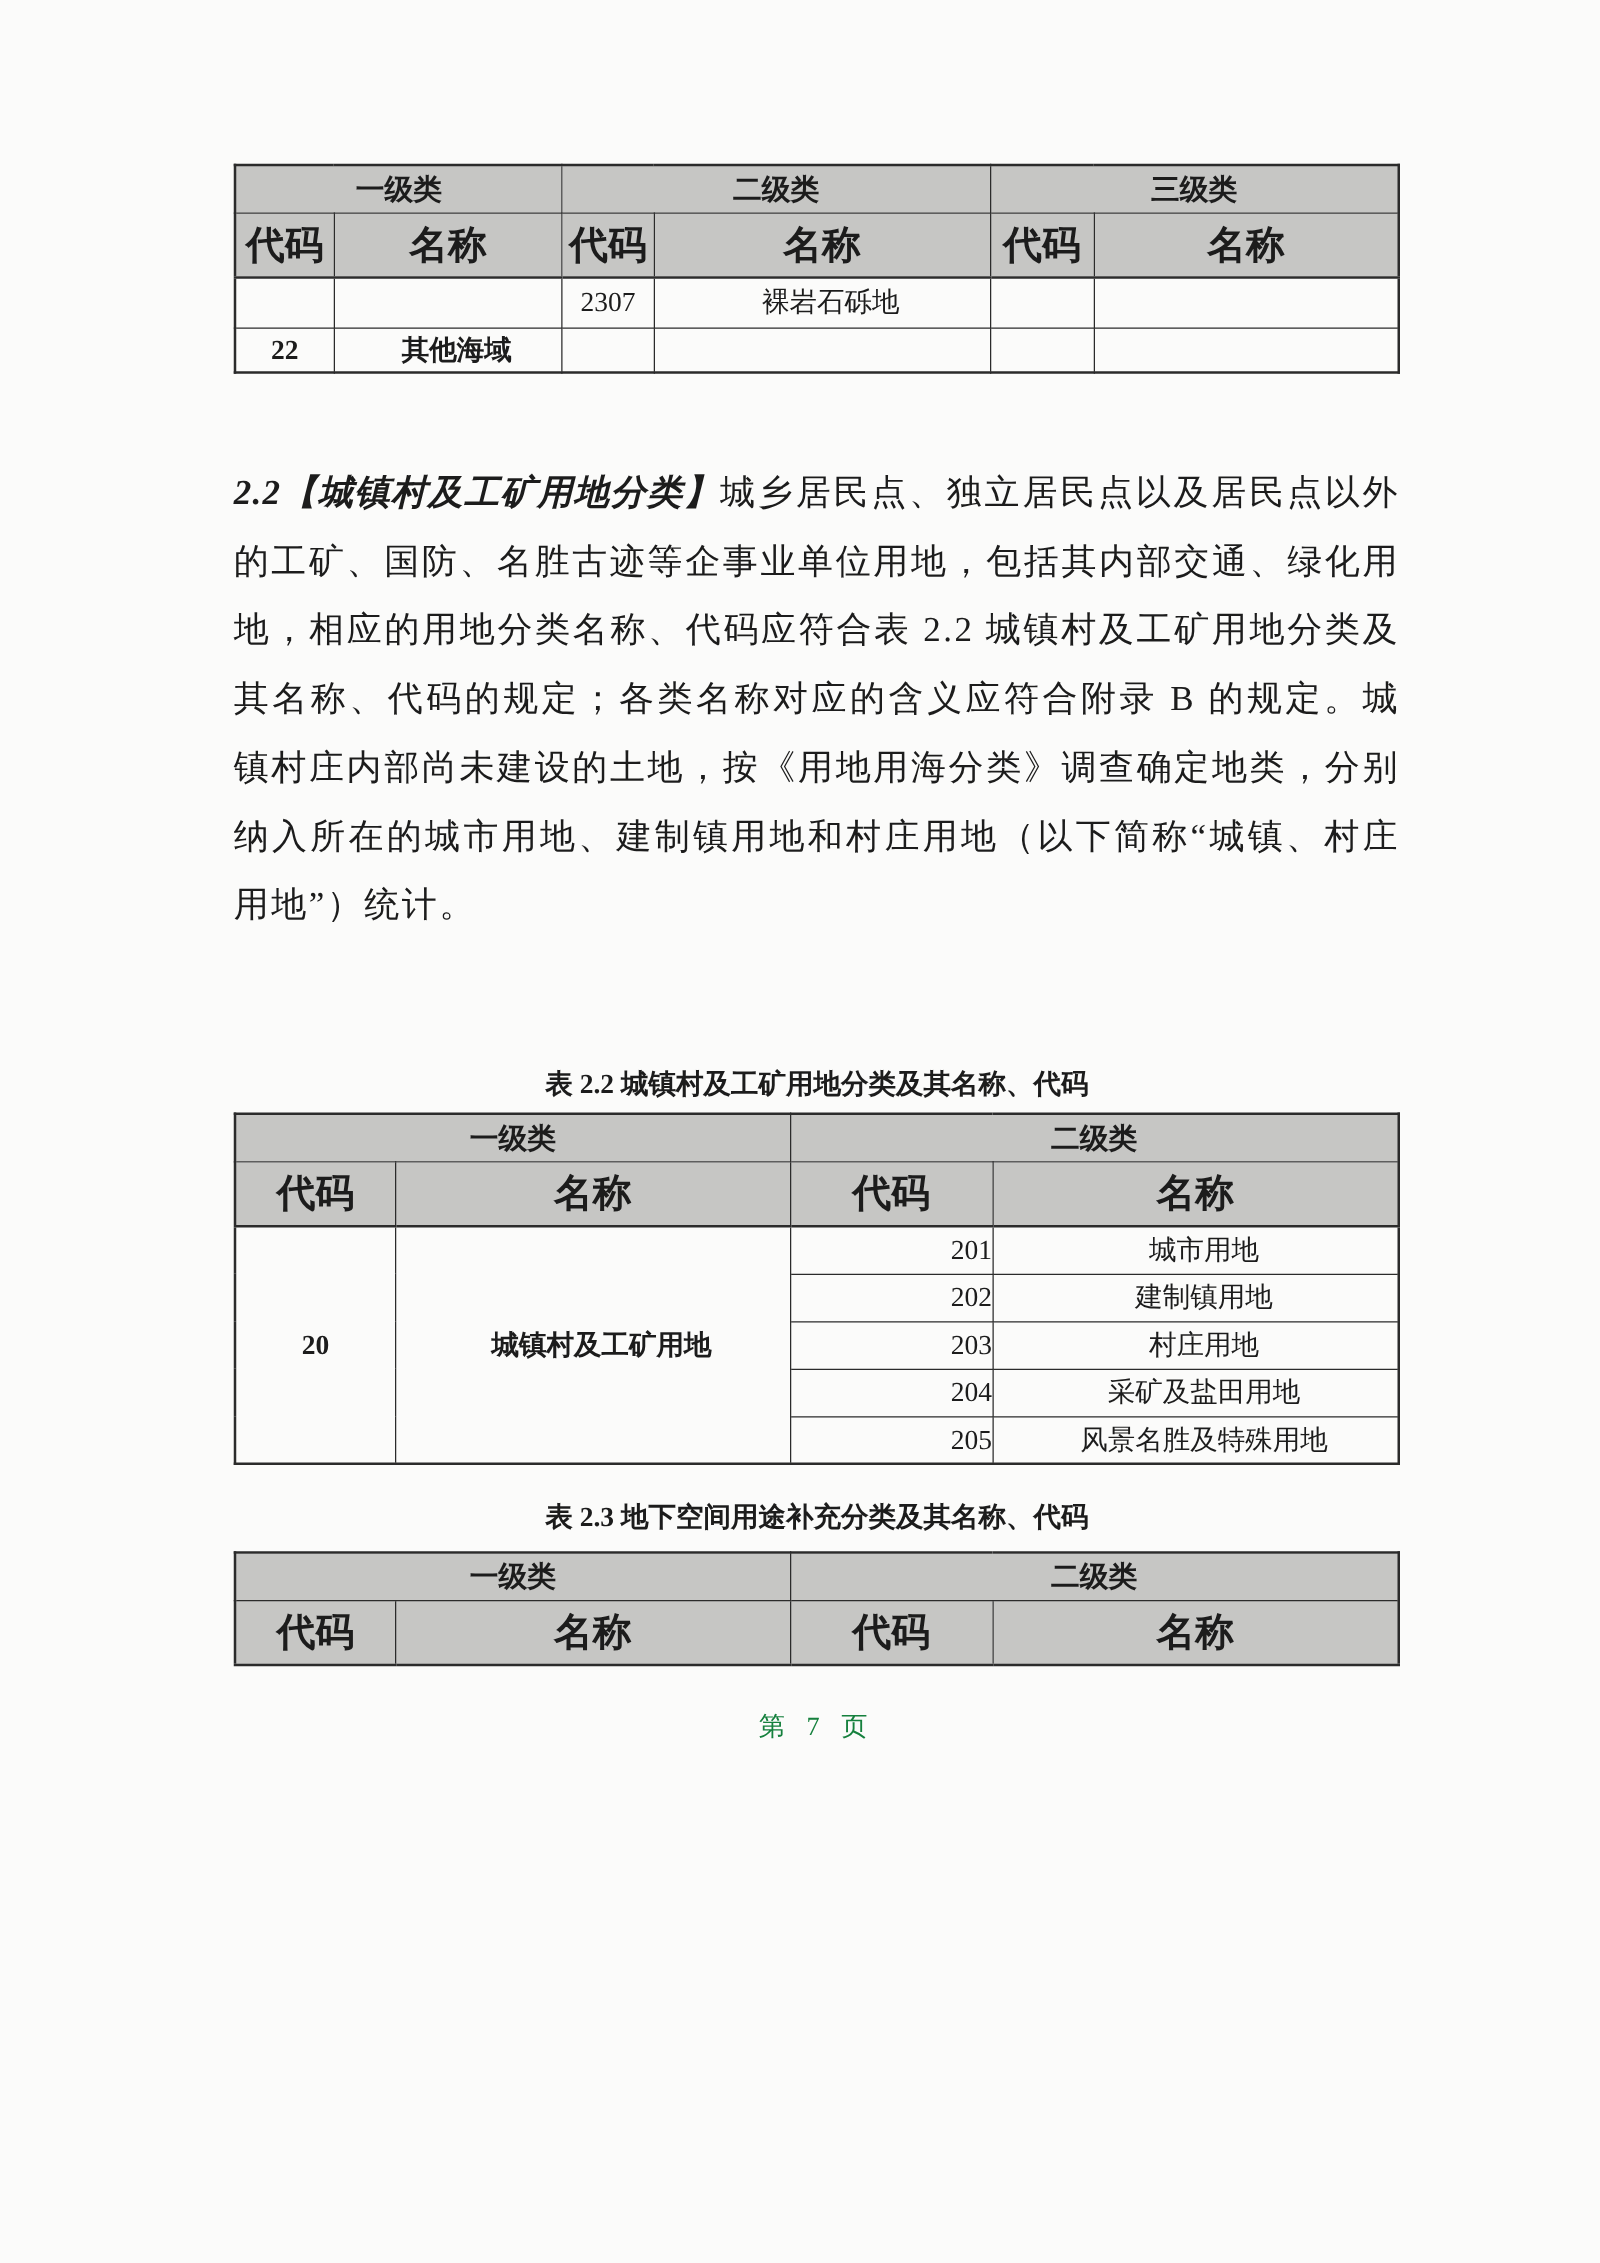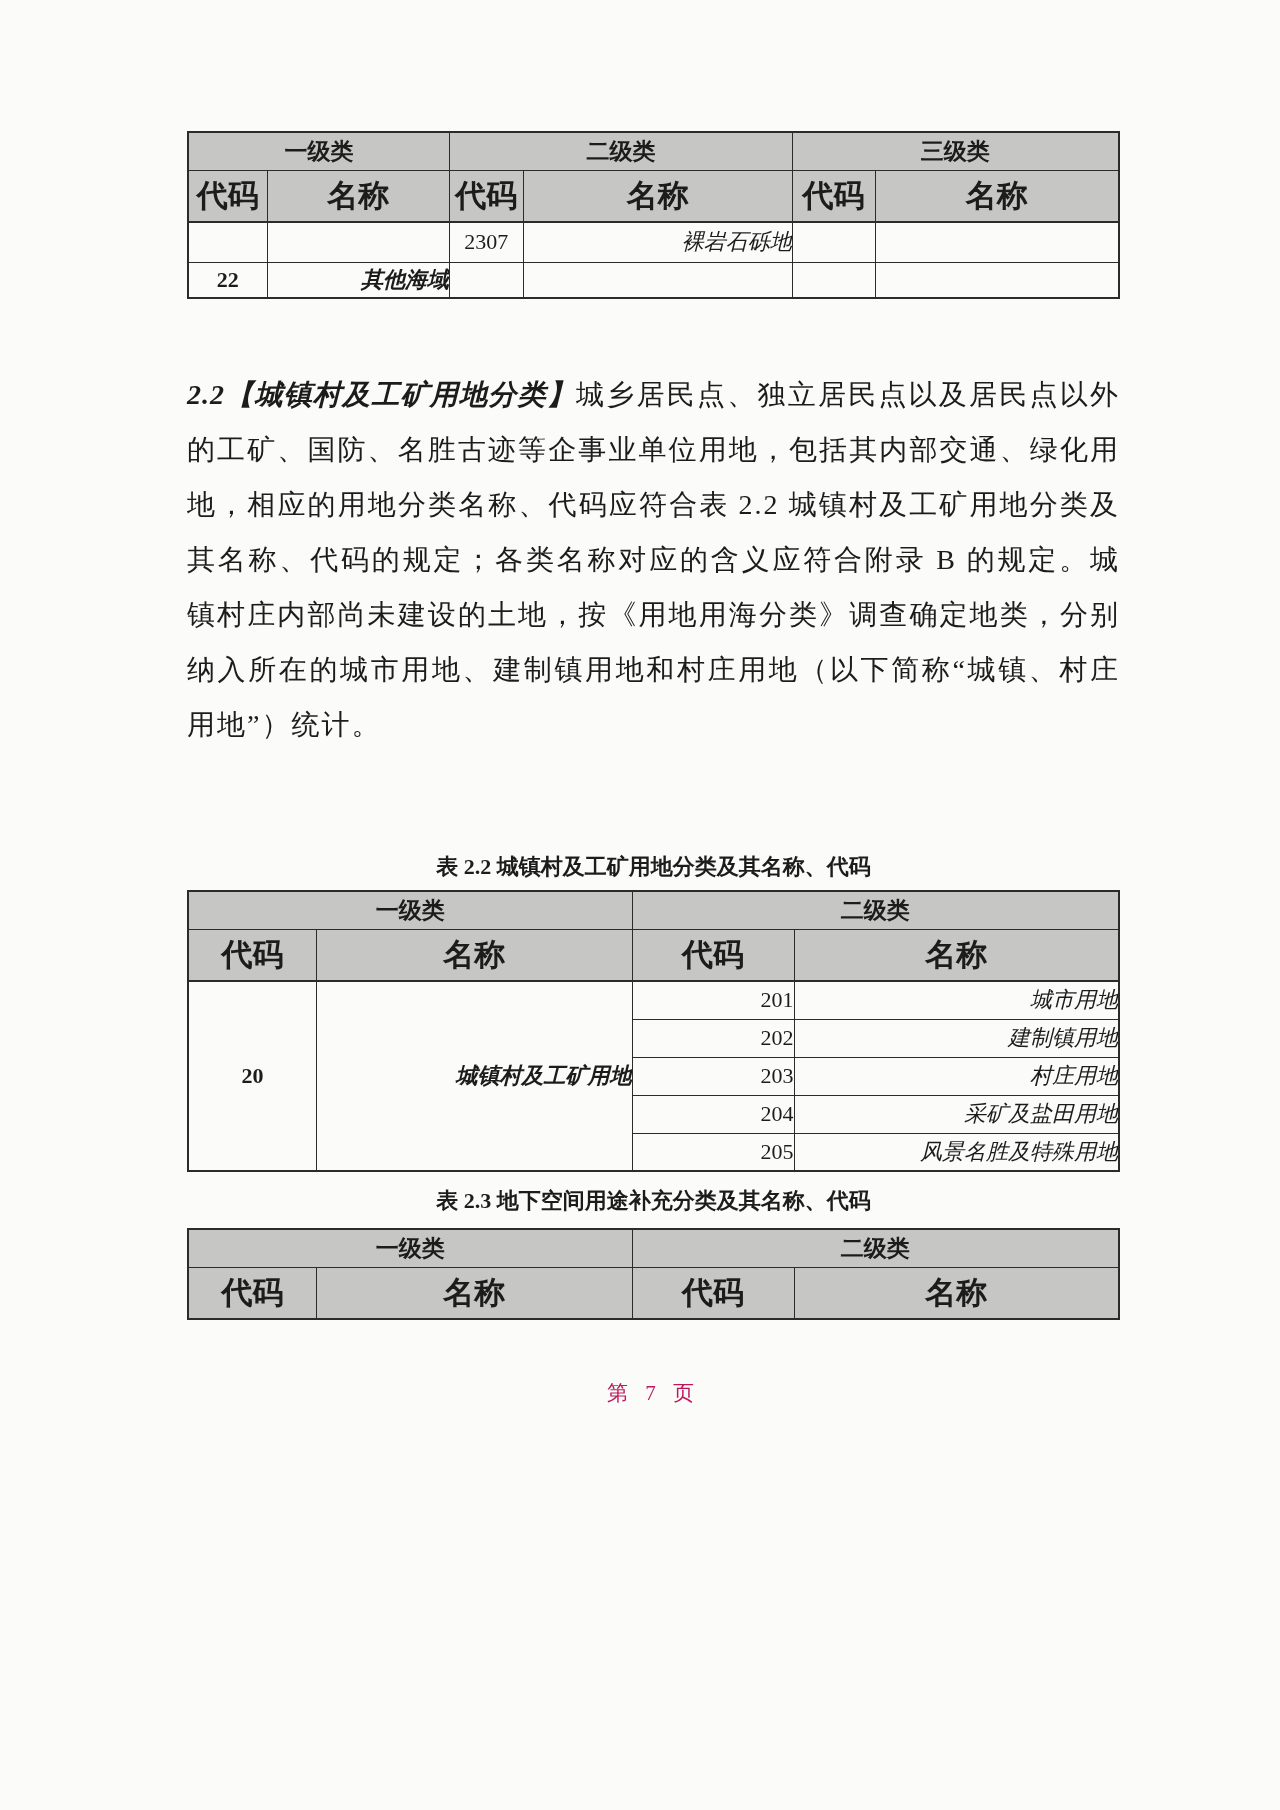--- a/index.html
+++ b/index.html
@@ -56,7 +56,7 @@
   }
   td.code-cell{text-align:center;font-size:23px;}
   td.code-left{text-align:right;padding-left:22px;font-size:23px;}
-  td.name-cell{text-align:right;padding-left:14px;font-size:23px;font-style:italic;}
+  td.name-cell{text-align:center;padding-left:14px;font-size:23px;}
   .bold-cell{font-weight:bold;}
   tr.row-tall td{height:40px;}
   tr.row-short td{height:36px;}

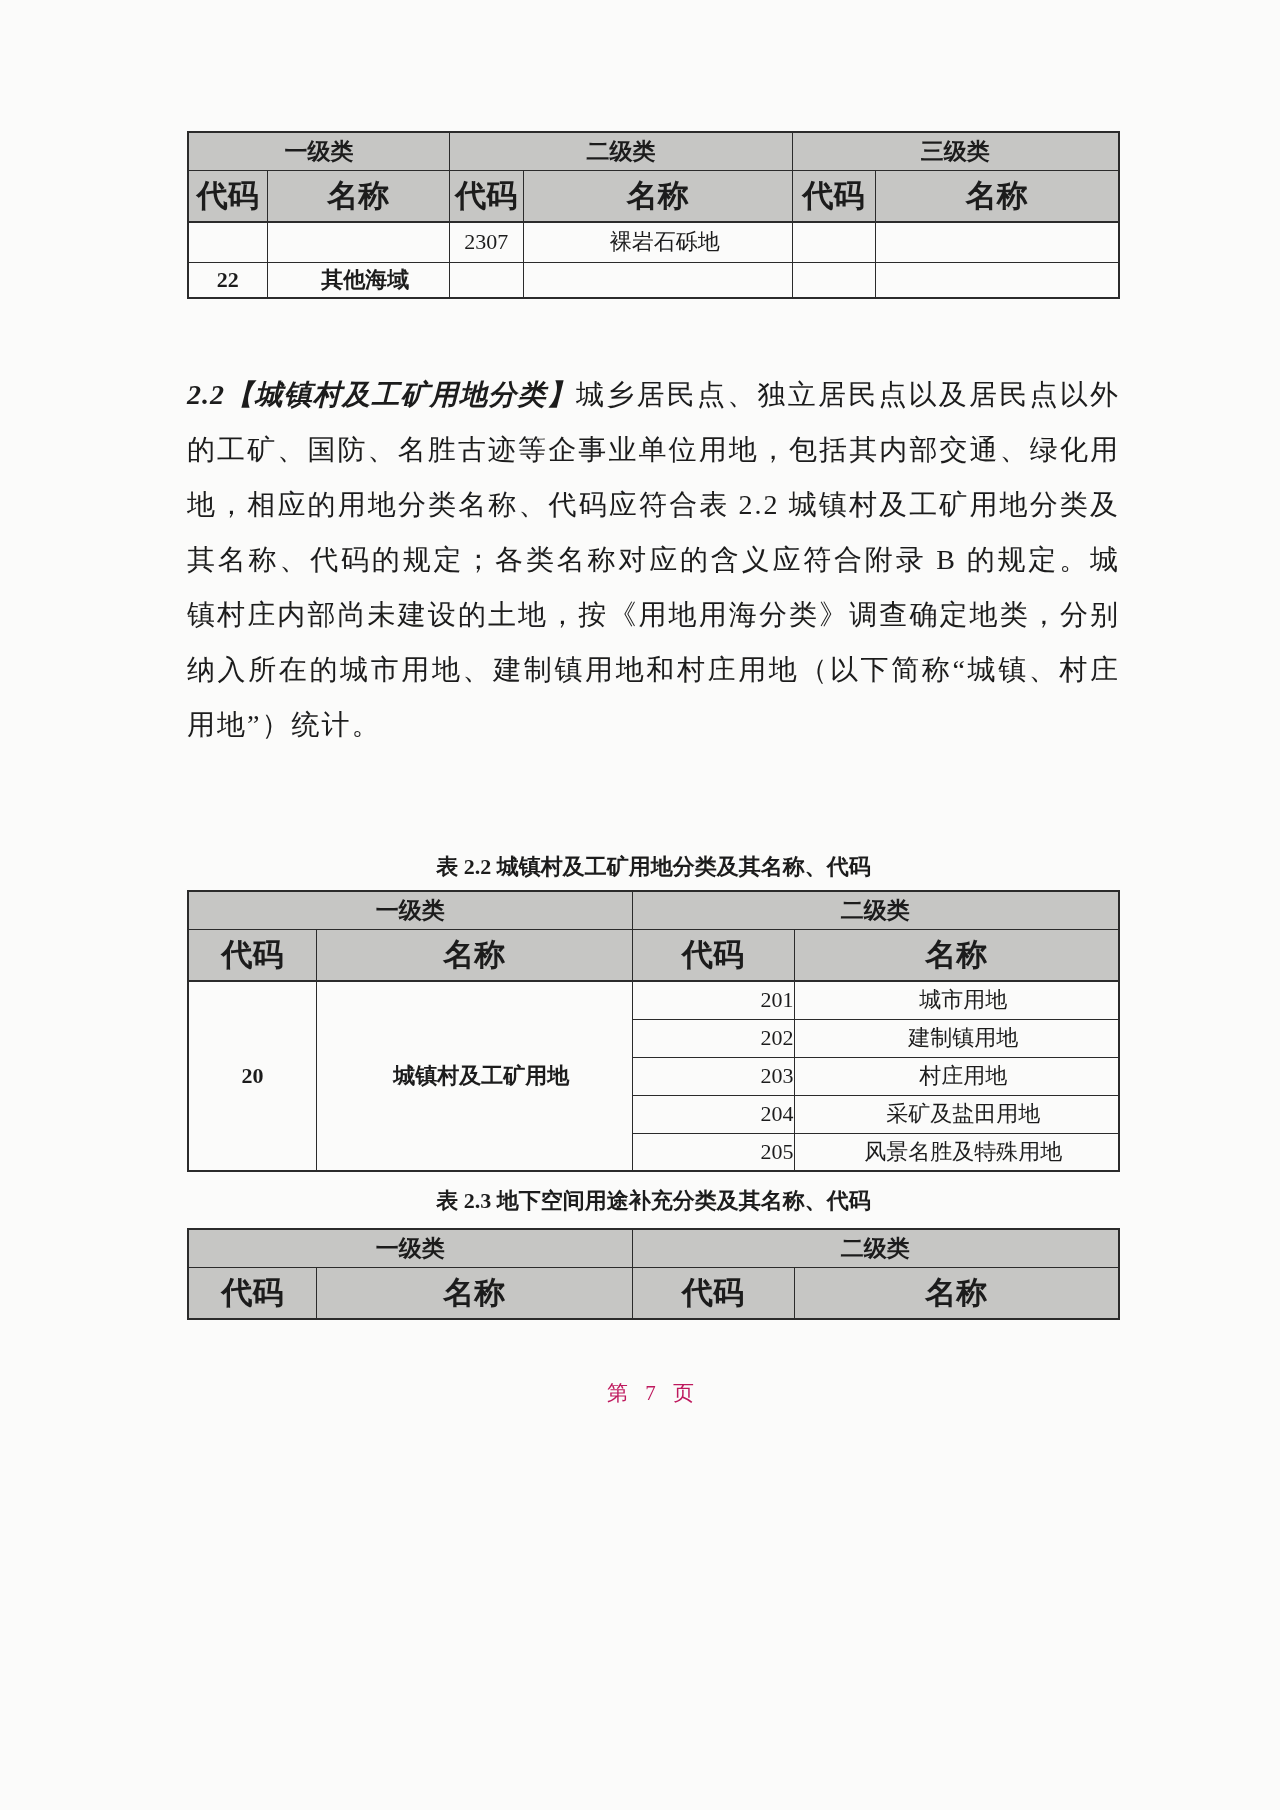--- a/index.html
+++ b/index.html
@@ -86,7 +86,7 @@
     line-height:30px;
   }
   .caption-2-2{margin-top:100px;margin-bottom:8px;}
-  .caption-2-3{margin-top:14px;margin-bottom:12px;}
+  .caption-2-3{margin-top:27px;margin-bottom:12px;}
   .page-footer{
     margin-top:59px;
     text-align:center;

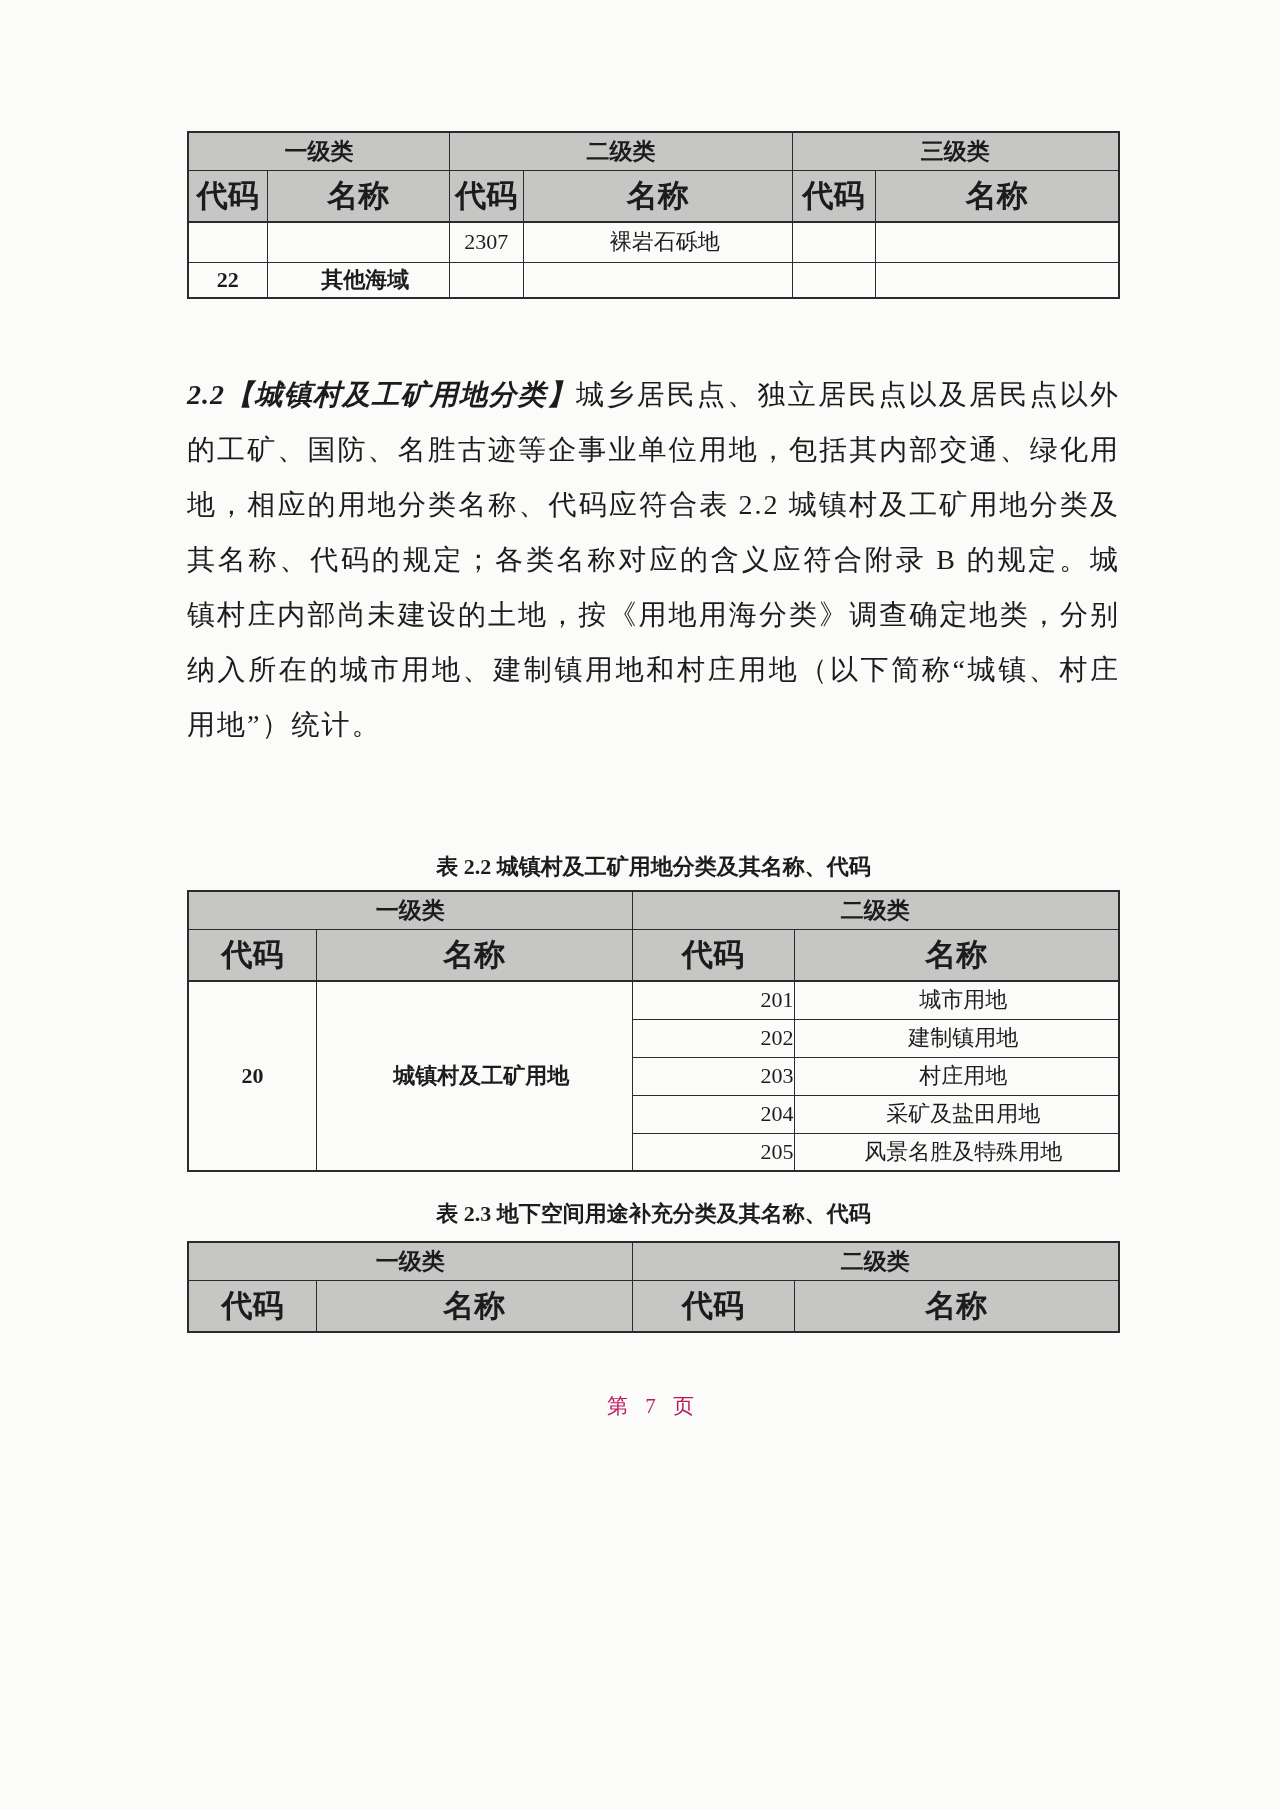--- a/index.html
+++ b/index.html
@@ -88,11 +88,11 @@
   .caption-2-2{margin-top:100px;margin-bottom:8px;}
   .caption-2-3{margin-top:27px;margin-bottom:12px;}
   .page-footer{
-    margin-top:59px;
+    margin-top:34px;
     text-align:center;
     font-size:21px;
     letter-spacing:6px;
-    color:#be185d;
+    color:#15803d;
   }
 </style>
 </head>

